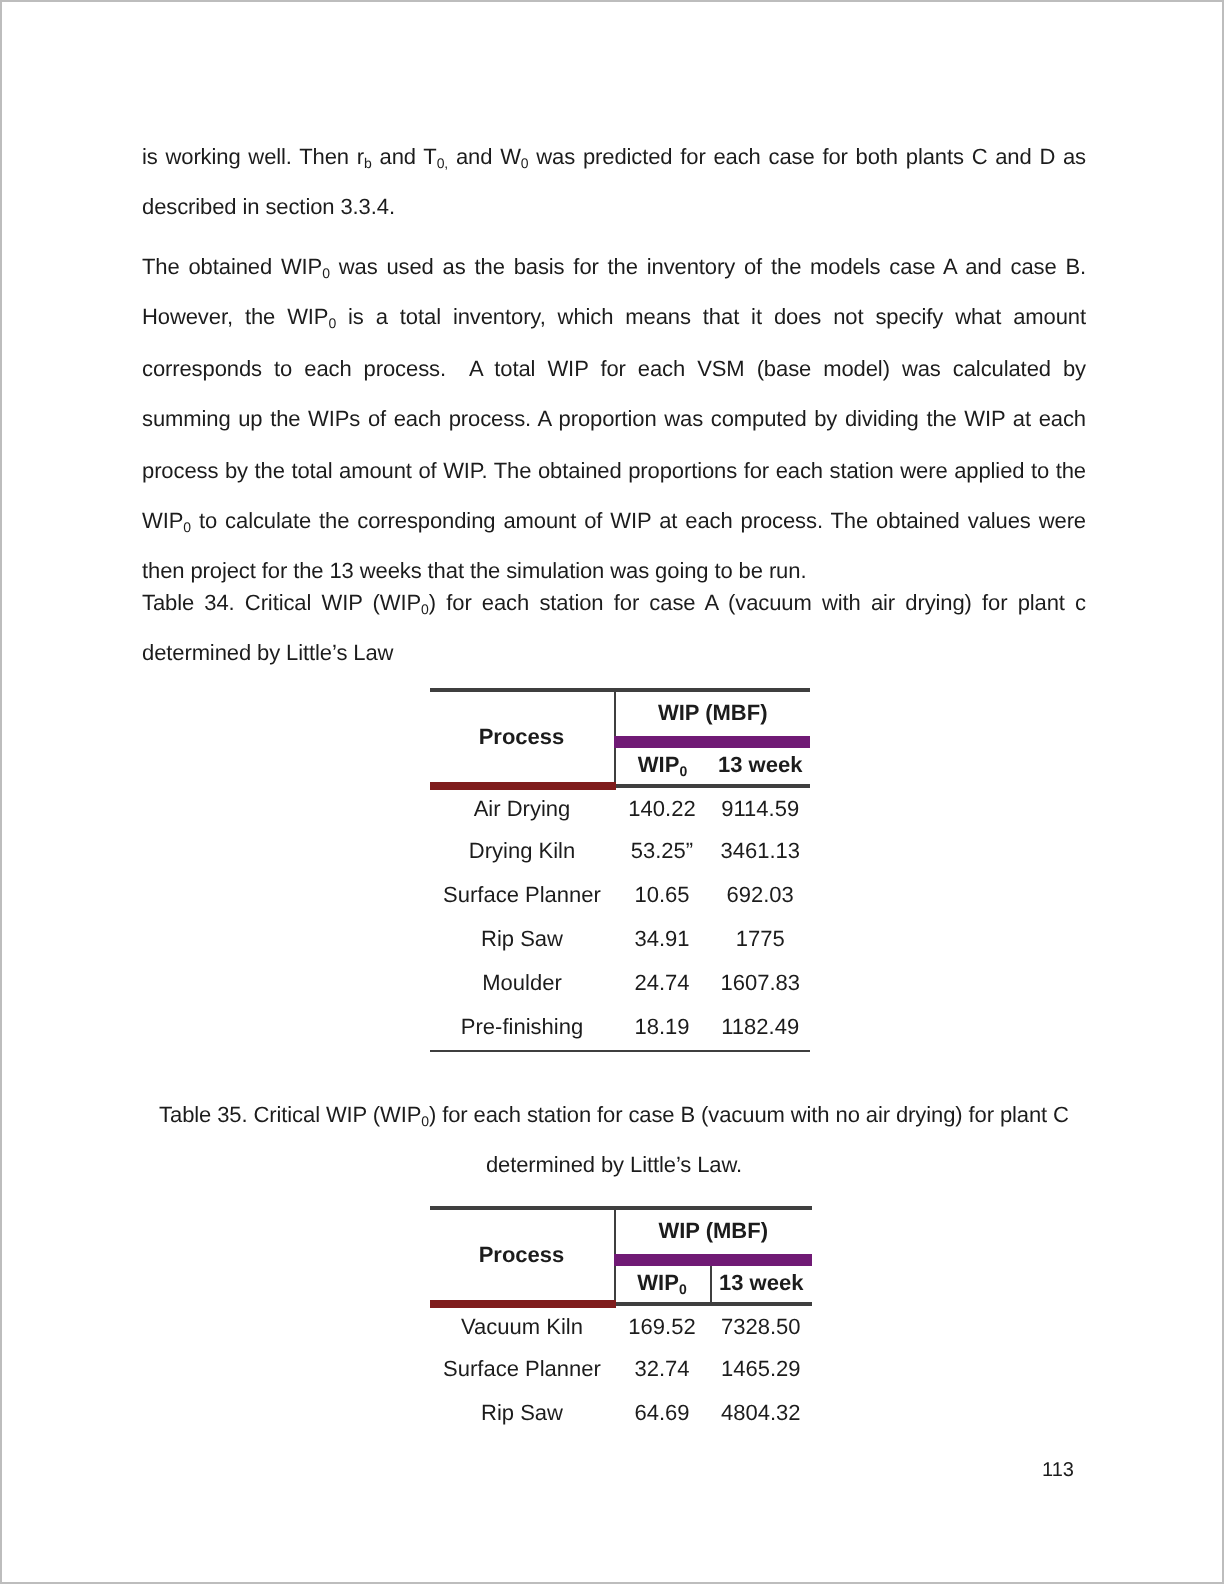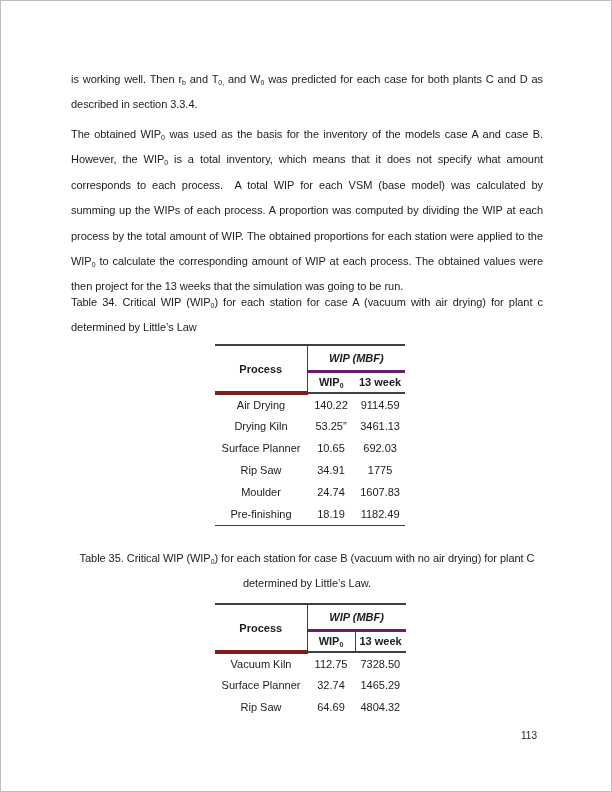--- a/index.html
+++ b/index.html
@@ -68,7 +68,7 @@
   col.c-wip0 { width: 48px; }
   col.c-week { width: 49px; }
   table.wip-table th.proc { border-right: 1px solid #3f3f3f; border-bottom: 4px solid #7f1d1d; }
-  table.wip-table th.group { border-bottom: 3px solid #701a75; font-style: italic; }
+  table.wip-table th.group { border-bottom: 6px solid #701a75; }
   table.wip-table thead tr.sub-row th { border-bottom: 2px solid #3f3f3f; }
   table.t34 tbody tr:last-child td { border-bottom: 1.5px solid #3f3f3f; }
   table.t35 th.wip0 { border-right: 1px solid #3f3f3f; }

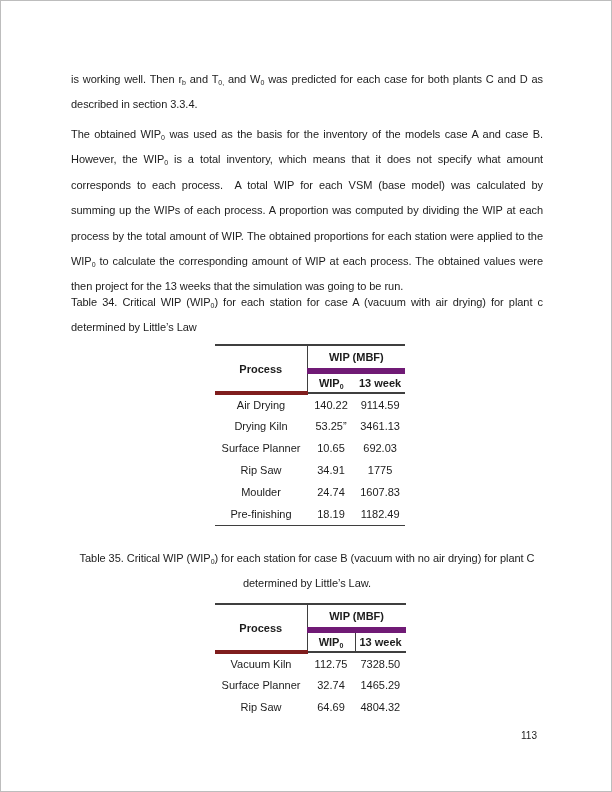--- a/index.html
+++ b/index.html
@@ -162,7 +162,7 @@
     <tbody>
         <tr>
           <td>Vacuum Kiln</td>
-          <td>112.75</td>
+          <td>169.52</td>
           <td>7328.50</td>
         </tr>
         <tr>

